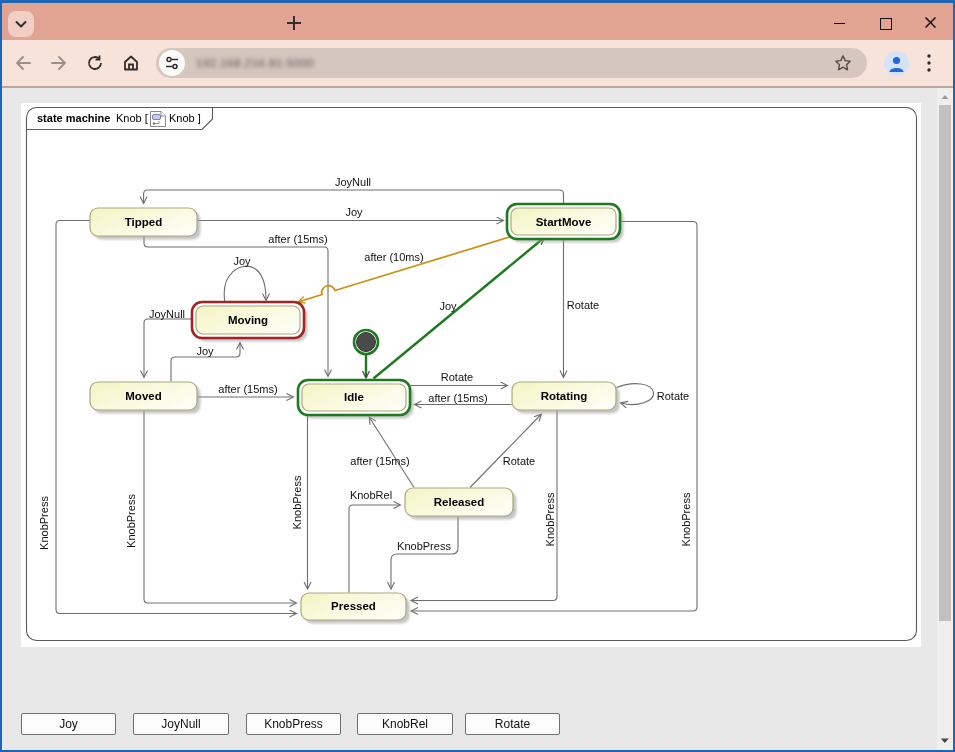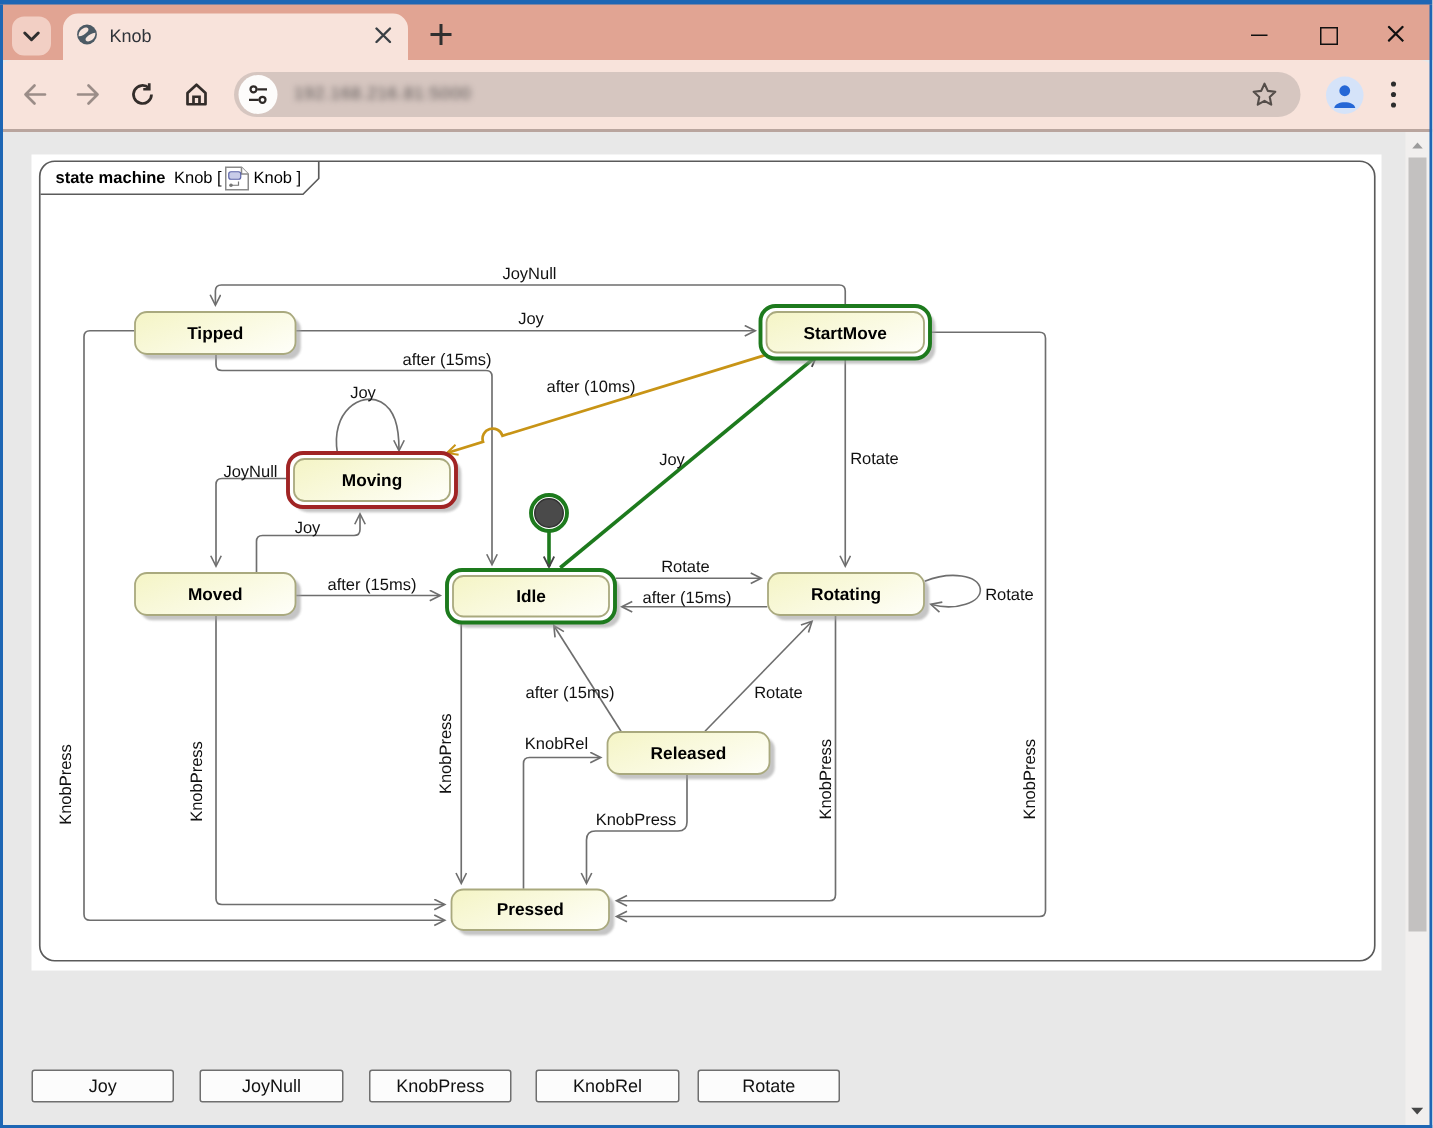--- a/index.html
+++ b/index.html
@@ -239,19 +239,6 @@
       <path d="M8.5,11 L13,15.5 L17.5,11" fill="none" stroke="#2f2f2f" stroke-width="2" stroke-linecap="round" stroke-linejoin="round"></path>
     </svg>
   </div>
-  <div id="tab">
-    <svg class="abs" style="left:9px;top:7px;" width="14" height="14" viewBox="0 0 14 14">
-      <circle cx="7" cy="7" r="6.6" fill="#4c5a64"></circle>
-      <g transform="rotate(-30 7 7)">
-      <path d="M1.6,5.2 C3,2.4 6.2,1.6 8.6,2.6 C10.2,3.3 9.9,5.1 8.2,5.5 C5.9,6 3.6,6.4 1.6,5.2 Z" fill="#f6e4dc"></path>
-      <path d="M12.4,8.8 C11,11.6 7.8,12.4 5.4,11.4 C3.8,10.7 4.1,8.9 5.8,8.5 C8.1,8 10.4,7.6 12.4,8.8 Z" fill="#f6e4dc"></path>
-      </g>
-    </svg>
-    <div id="tabtitle">Knob</div>
-    <svg class="abs" style="left:208px;top:9px;" width="11" height="11" viewBox="0 0 11 11">
-      <path d="M1,1 L10,10 M10,1 L1,10" stroke="#3a4045" stroke-width="1.6" stroke-linecap="round"></path>
-    </svg>
-  </div>
   <svg class="abs" style="left:286px;top:12px;" width="16" height="16" viewBox="0 0 16 16">
     <path d="M8,1 V15 M1,8 H15" stroke="#2f2f2f" stroke-width="2"></path>
   </svg>

